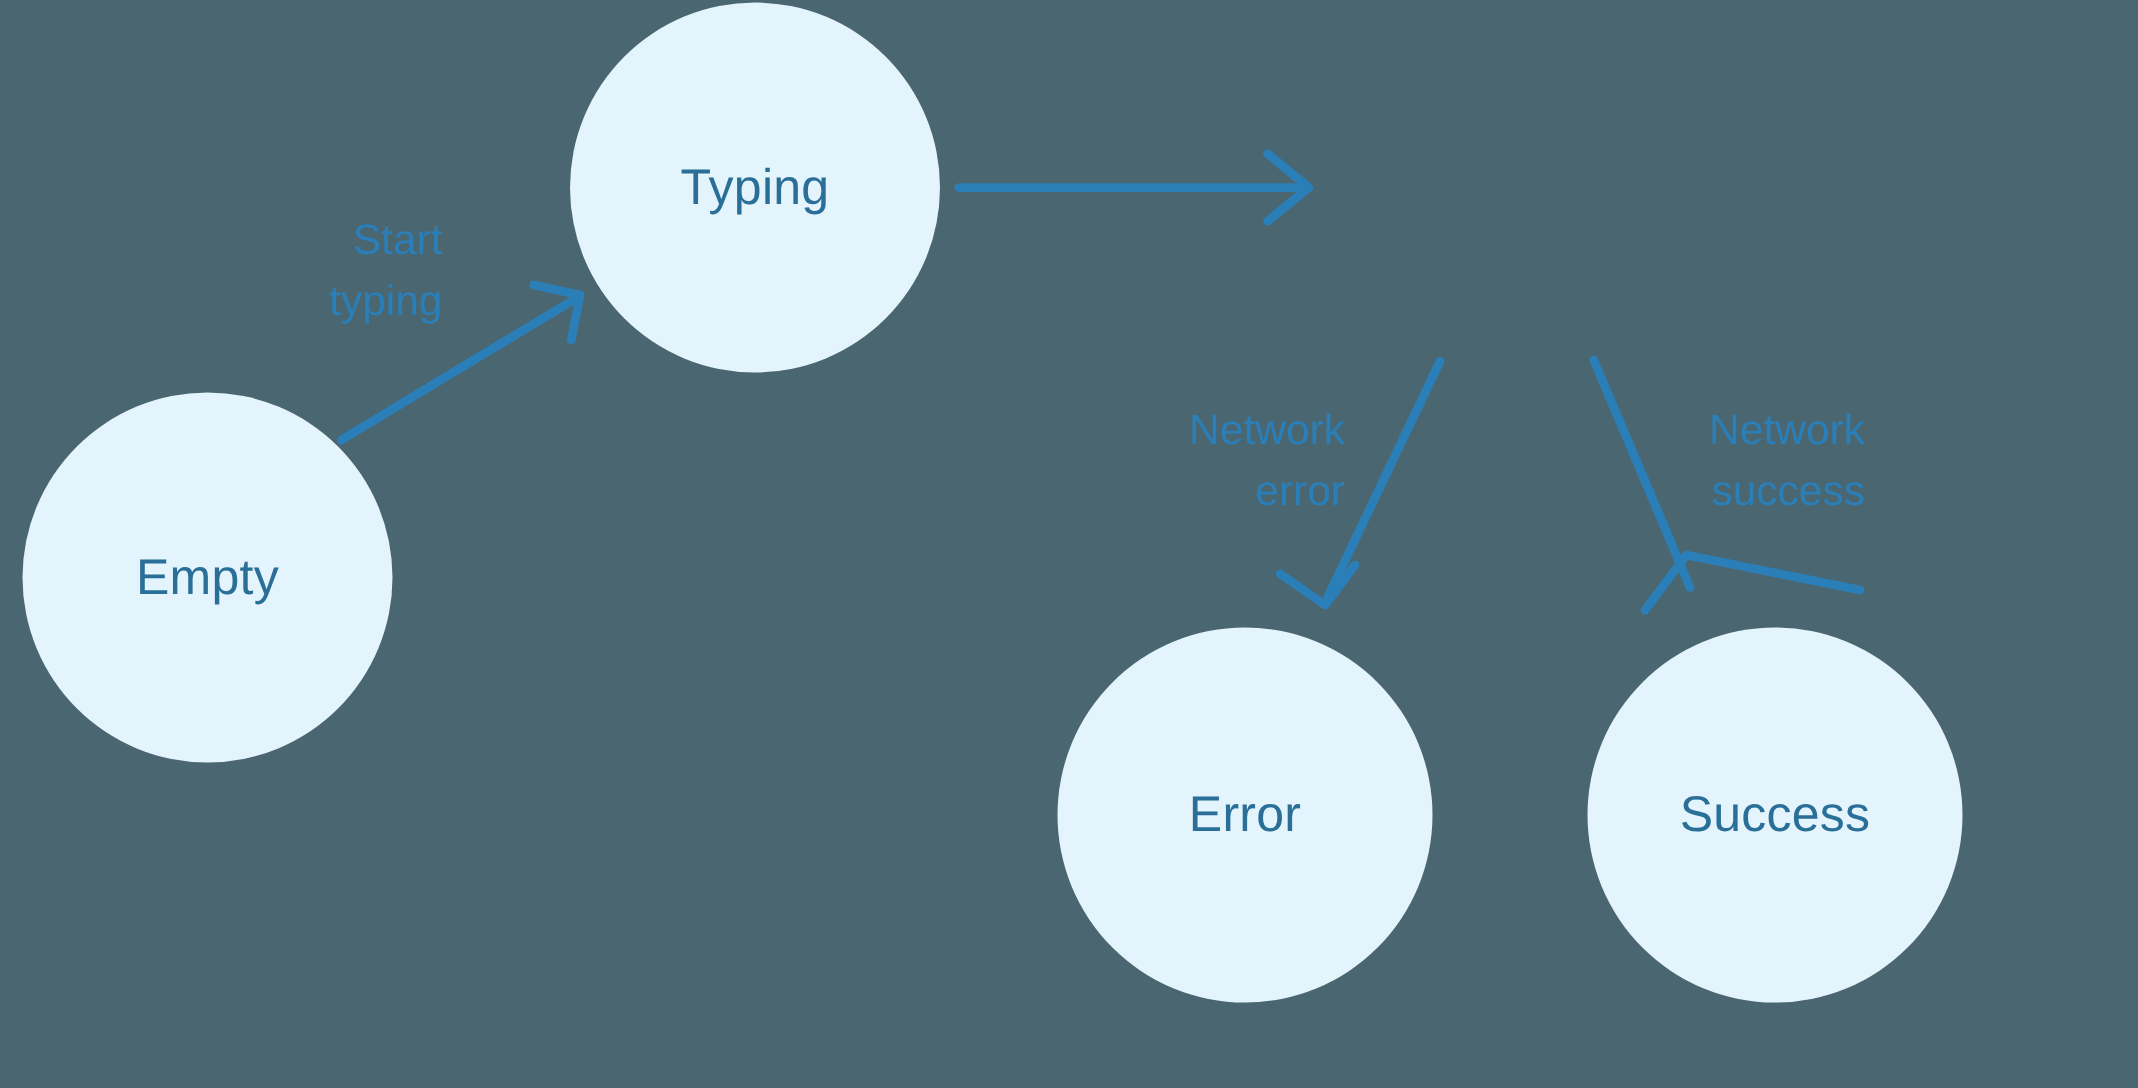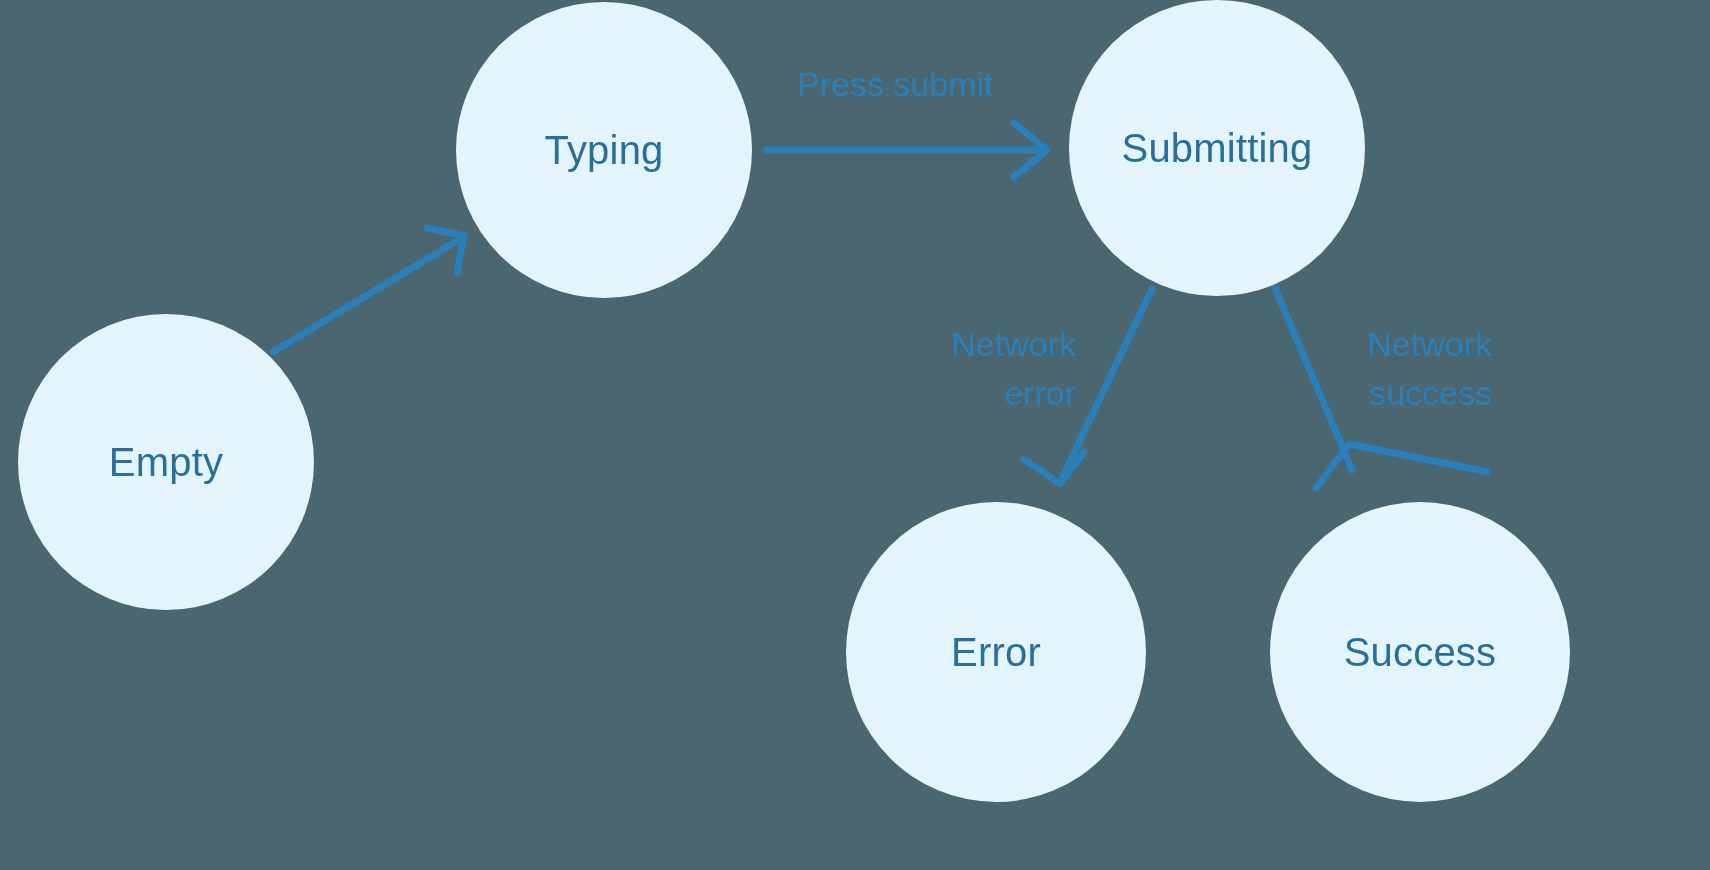--- a/index.html
+++ b/index.html
@@ -100,7 +100,6 @@
   </div>
 
 
-  <div class="edge-label lbl-left" style="left:797px; top:60px; width:300px;">Press submit</div>
 
   <div class="edge-label lbl-right" style="left:850px; top:320px; width:226px;">Network
 error</div>

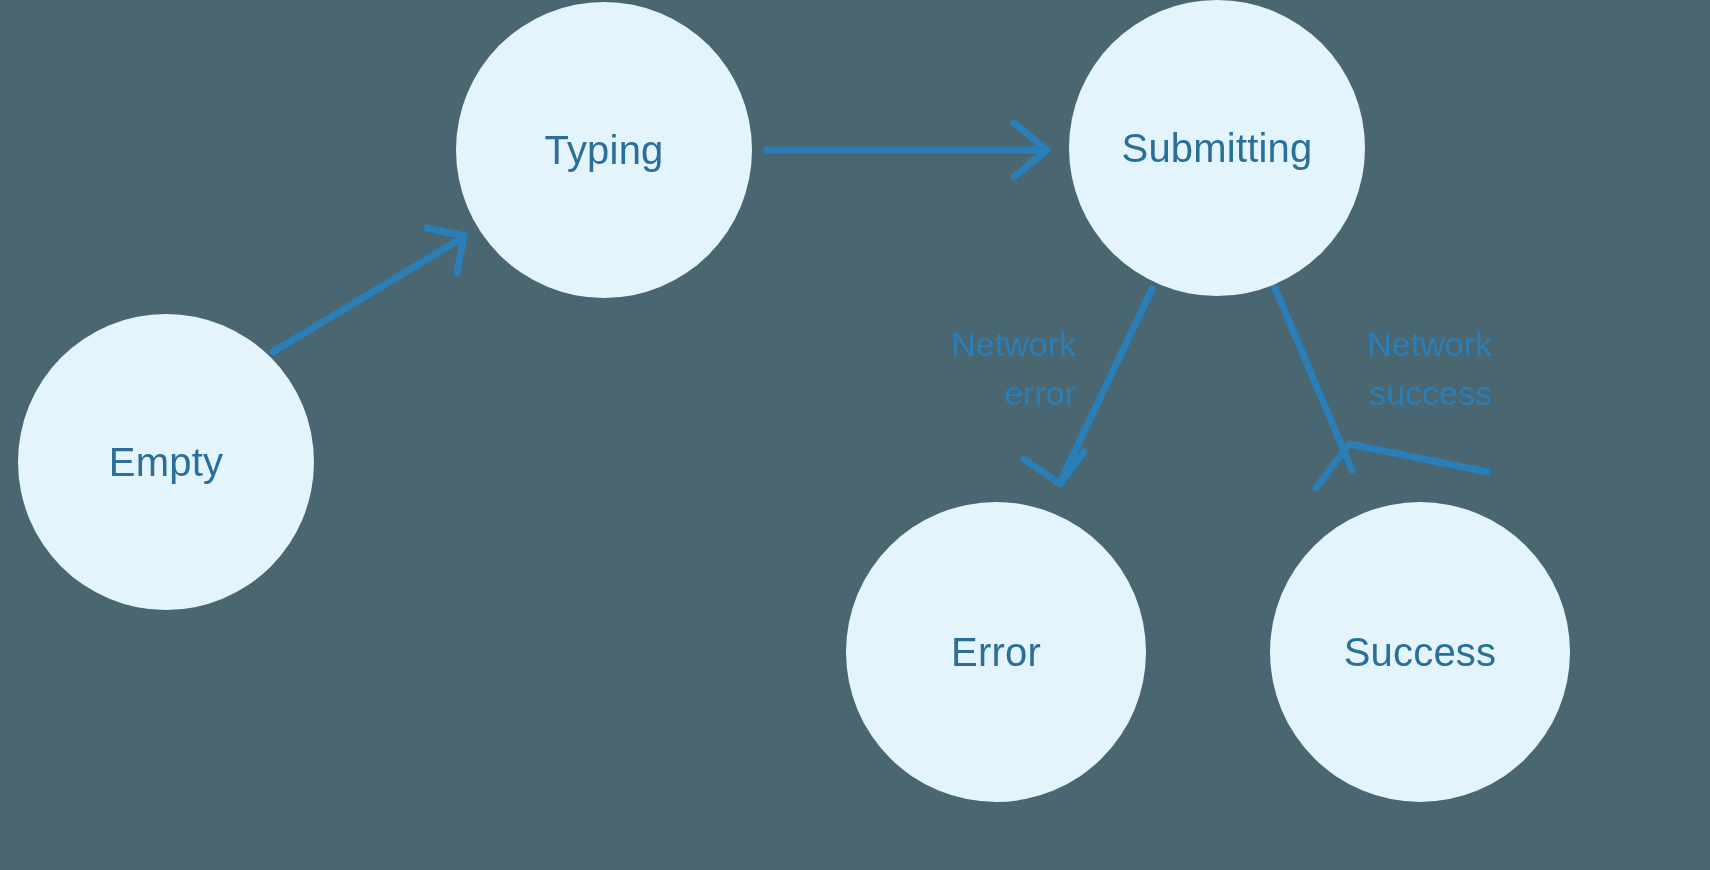--- a/index.html
+++ b/index.html
@@ -87,9 +87,6 @@
     <span class="node-label">Typing</span>
   </div>
 
-  <div class="node" style="left:1069px; top:0px; width:296px; height:296px;">
-    <span class="node-label">Submitting</span>
-  </div>
 
   <div class="node" style="left:846px; top:502px; width:300px; height:300px;">
     <span class="node-label">Error</span>

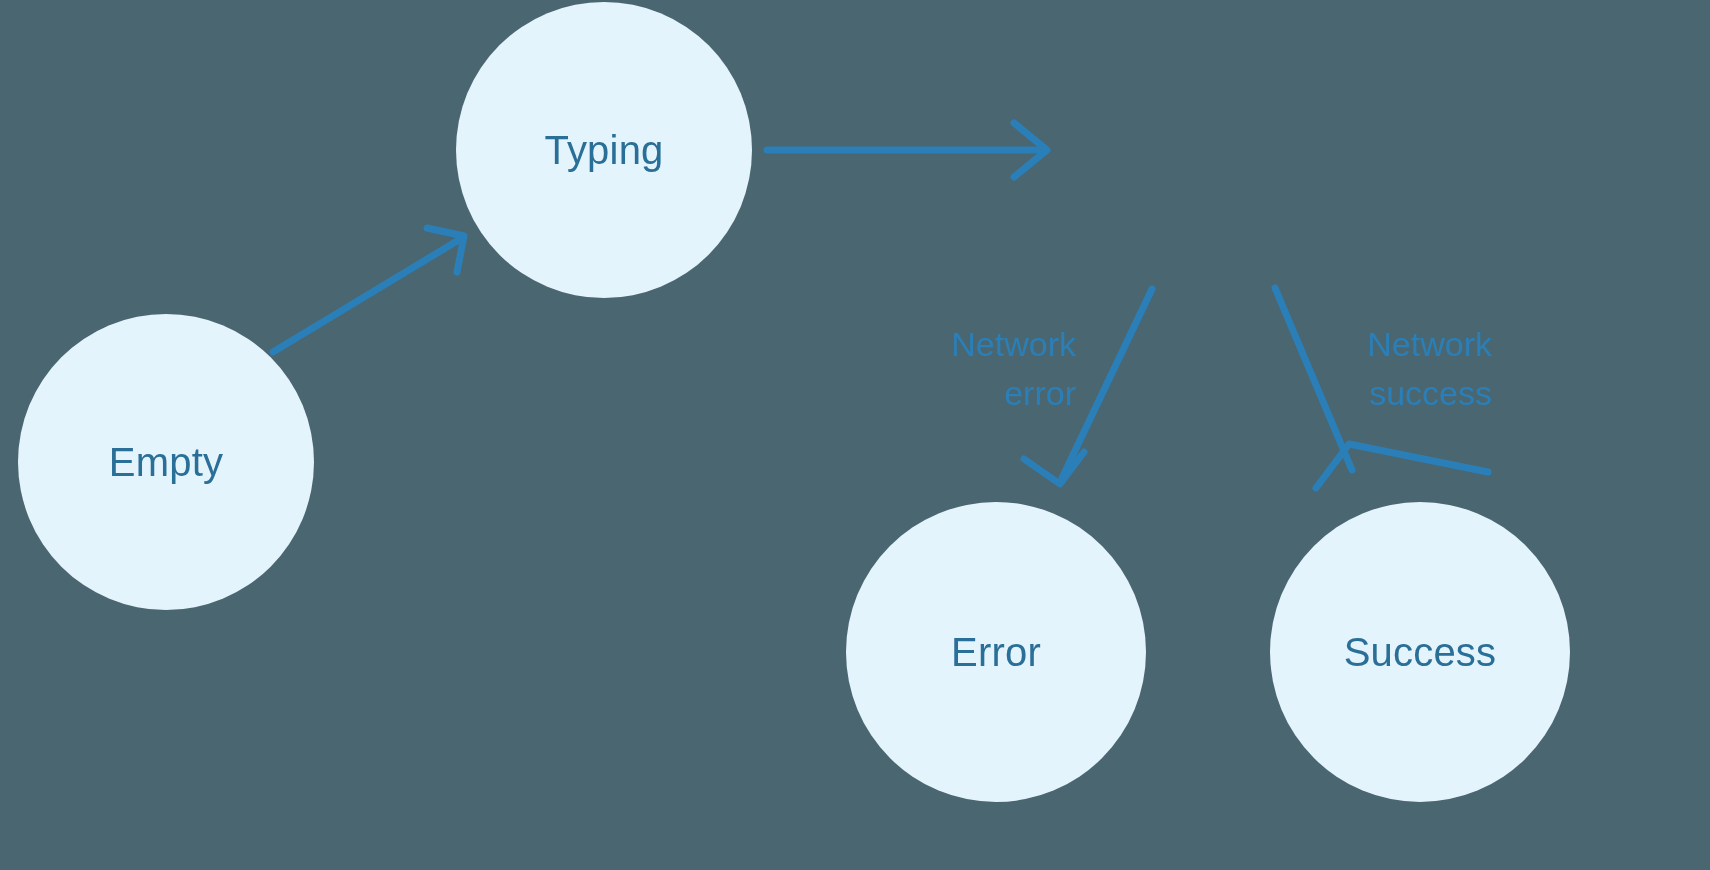--- a/index.html
+++ b/index.html
@@ -96,6 +96,8 @@
     <span class="node-label">Success</span>
   </div>
 
+  <div class="edge-label lbl-right" style="left:150px; top:168px; width:204px;">Start
+typing</div>
 
 
   <div class="edge-label lbl-right" style="left:850px; top:320px; width:226px;">Network

